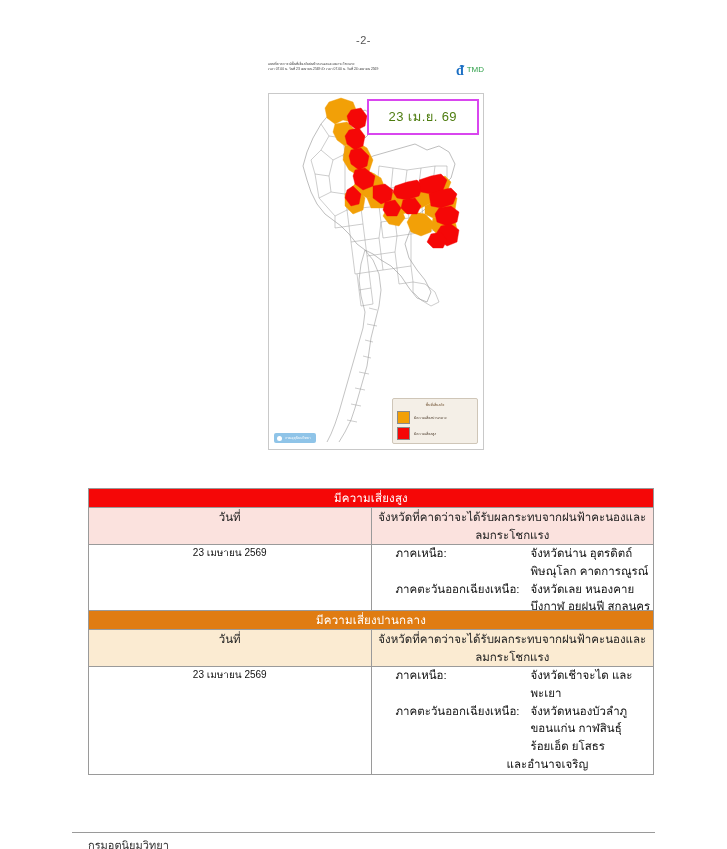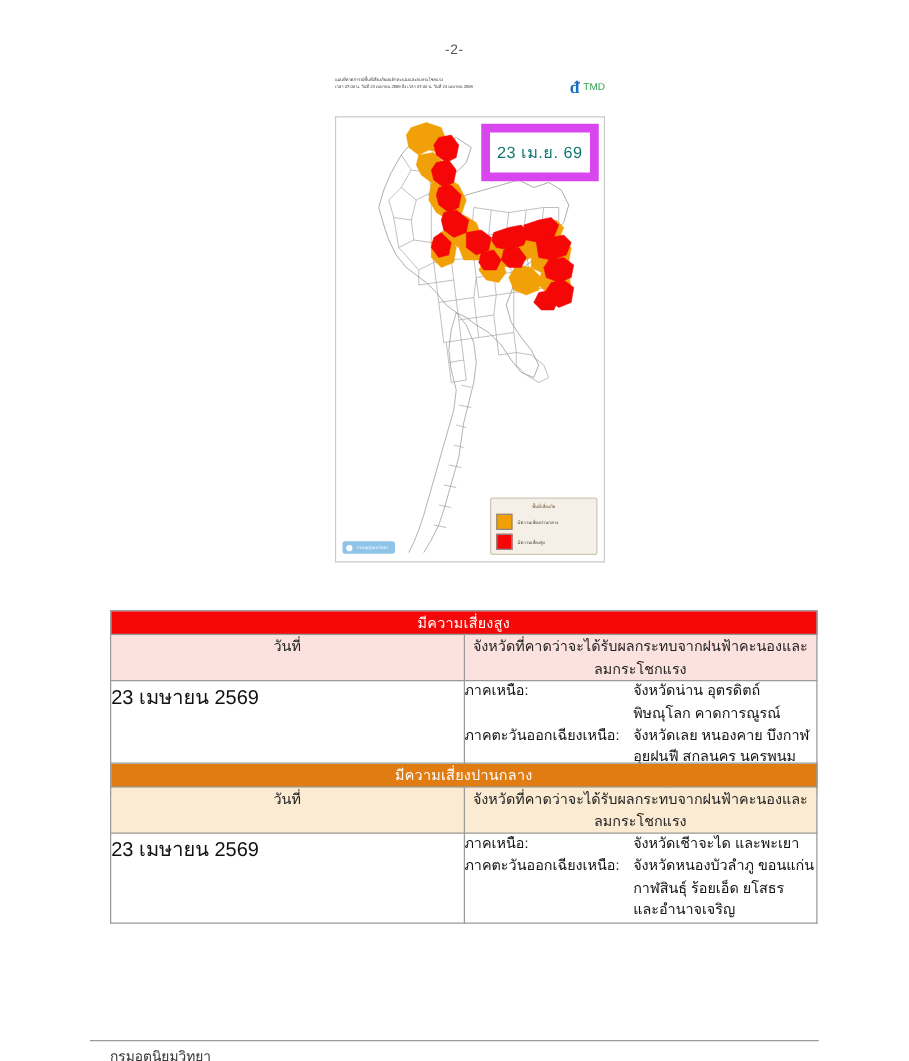--- a/index.html
+++ b/index.html
@@ -84,11 +84,11 @@
     position: absolute;
     right: 4px;
     top: 5px;
-    border: 7px solid #d946ef;
+    border: 2px solid #d946ef;
     background: #ffffff;
-    padding: 5px 6px 6px;
+    padding: 5px 20px 6px;
     font-size: 13px;
-    color: #0f766e;
+    color: #4d7c0f;
     letter-spacing: 0.4px;
     white-space: nowrap;
   }

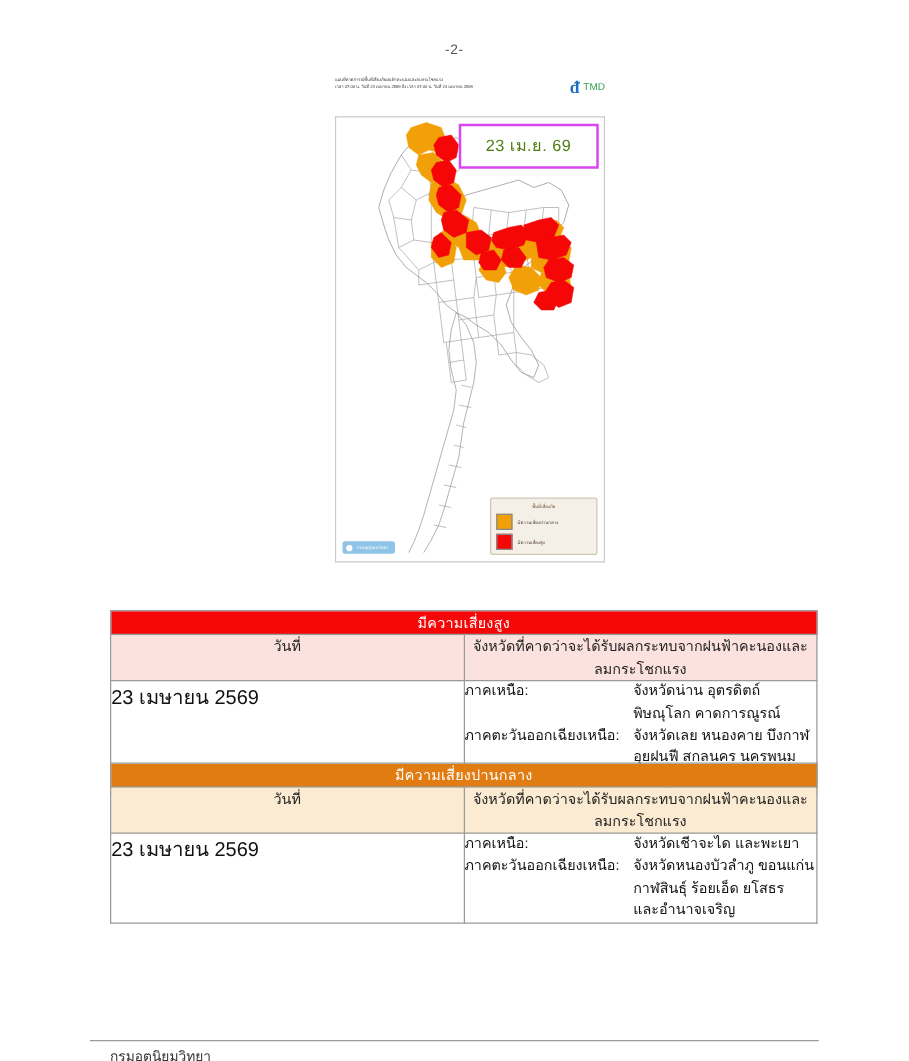--- a/index.html
+++ b/index.html
@@ -185,7 +185,8 @@
   .head-moderate { background: #FBEBD2; }
 
   .cell-date {
-    font-size: 16px;
+    text-align: center;
+    font-size: 10px;
     color: #111;
     padding: 8px 4px 8px;
     width: 112px;

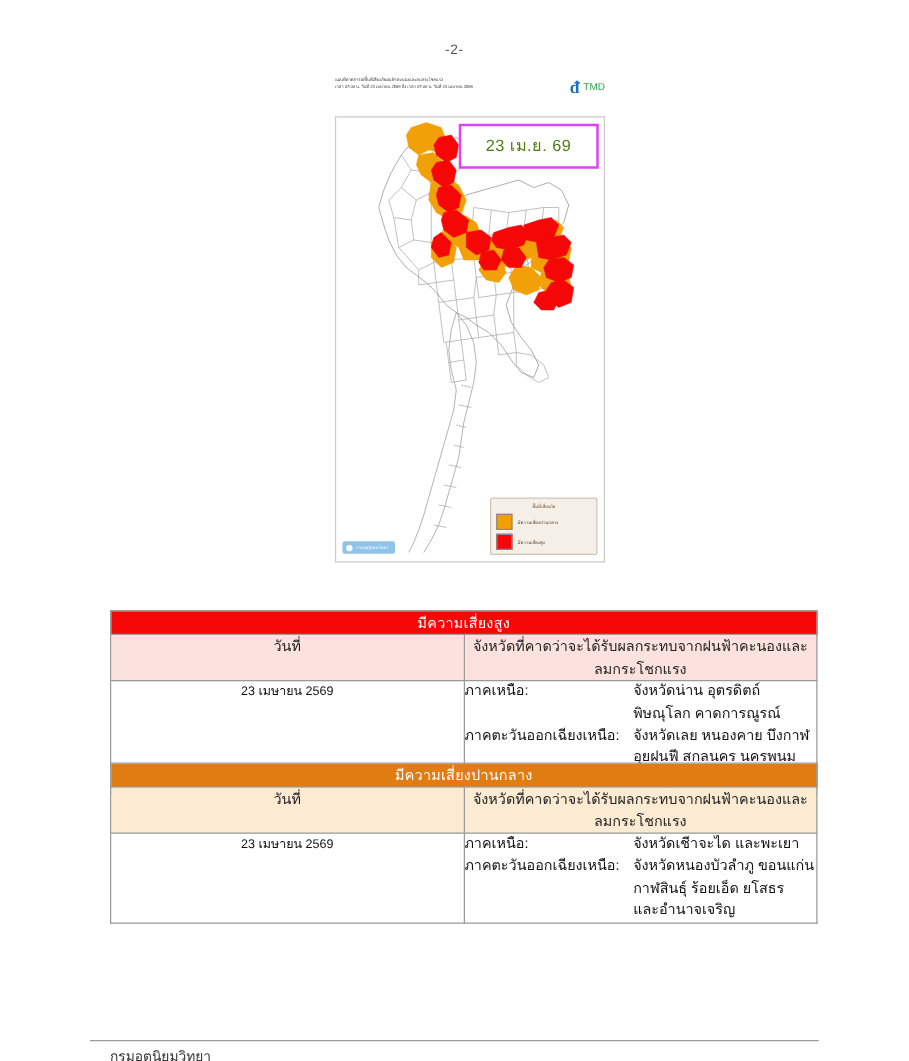--- a/index.html
+++ b/index.html
@@ -201,6 +201,7 @@
     font-size: 11.5px;
     line-height: 1.55;
     color: #111;
+    margin-left: 24px;
   }
   .region-name {
     flex: 0 0 135px;

